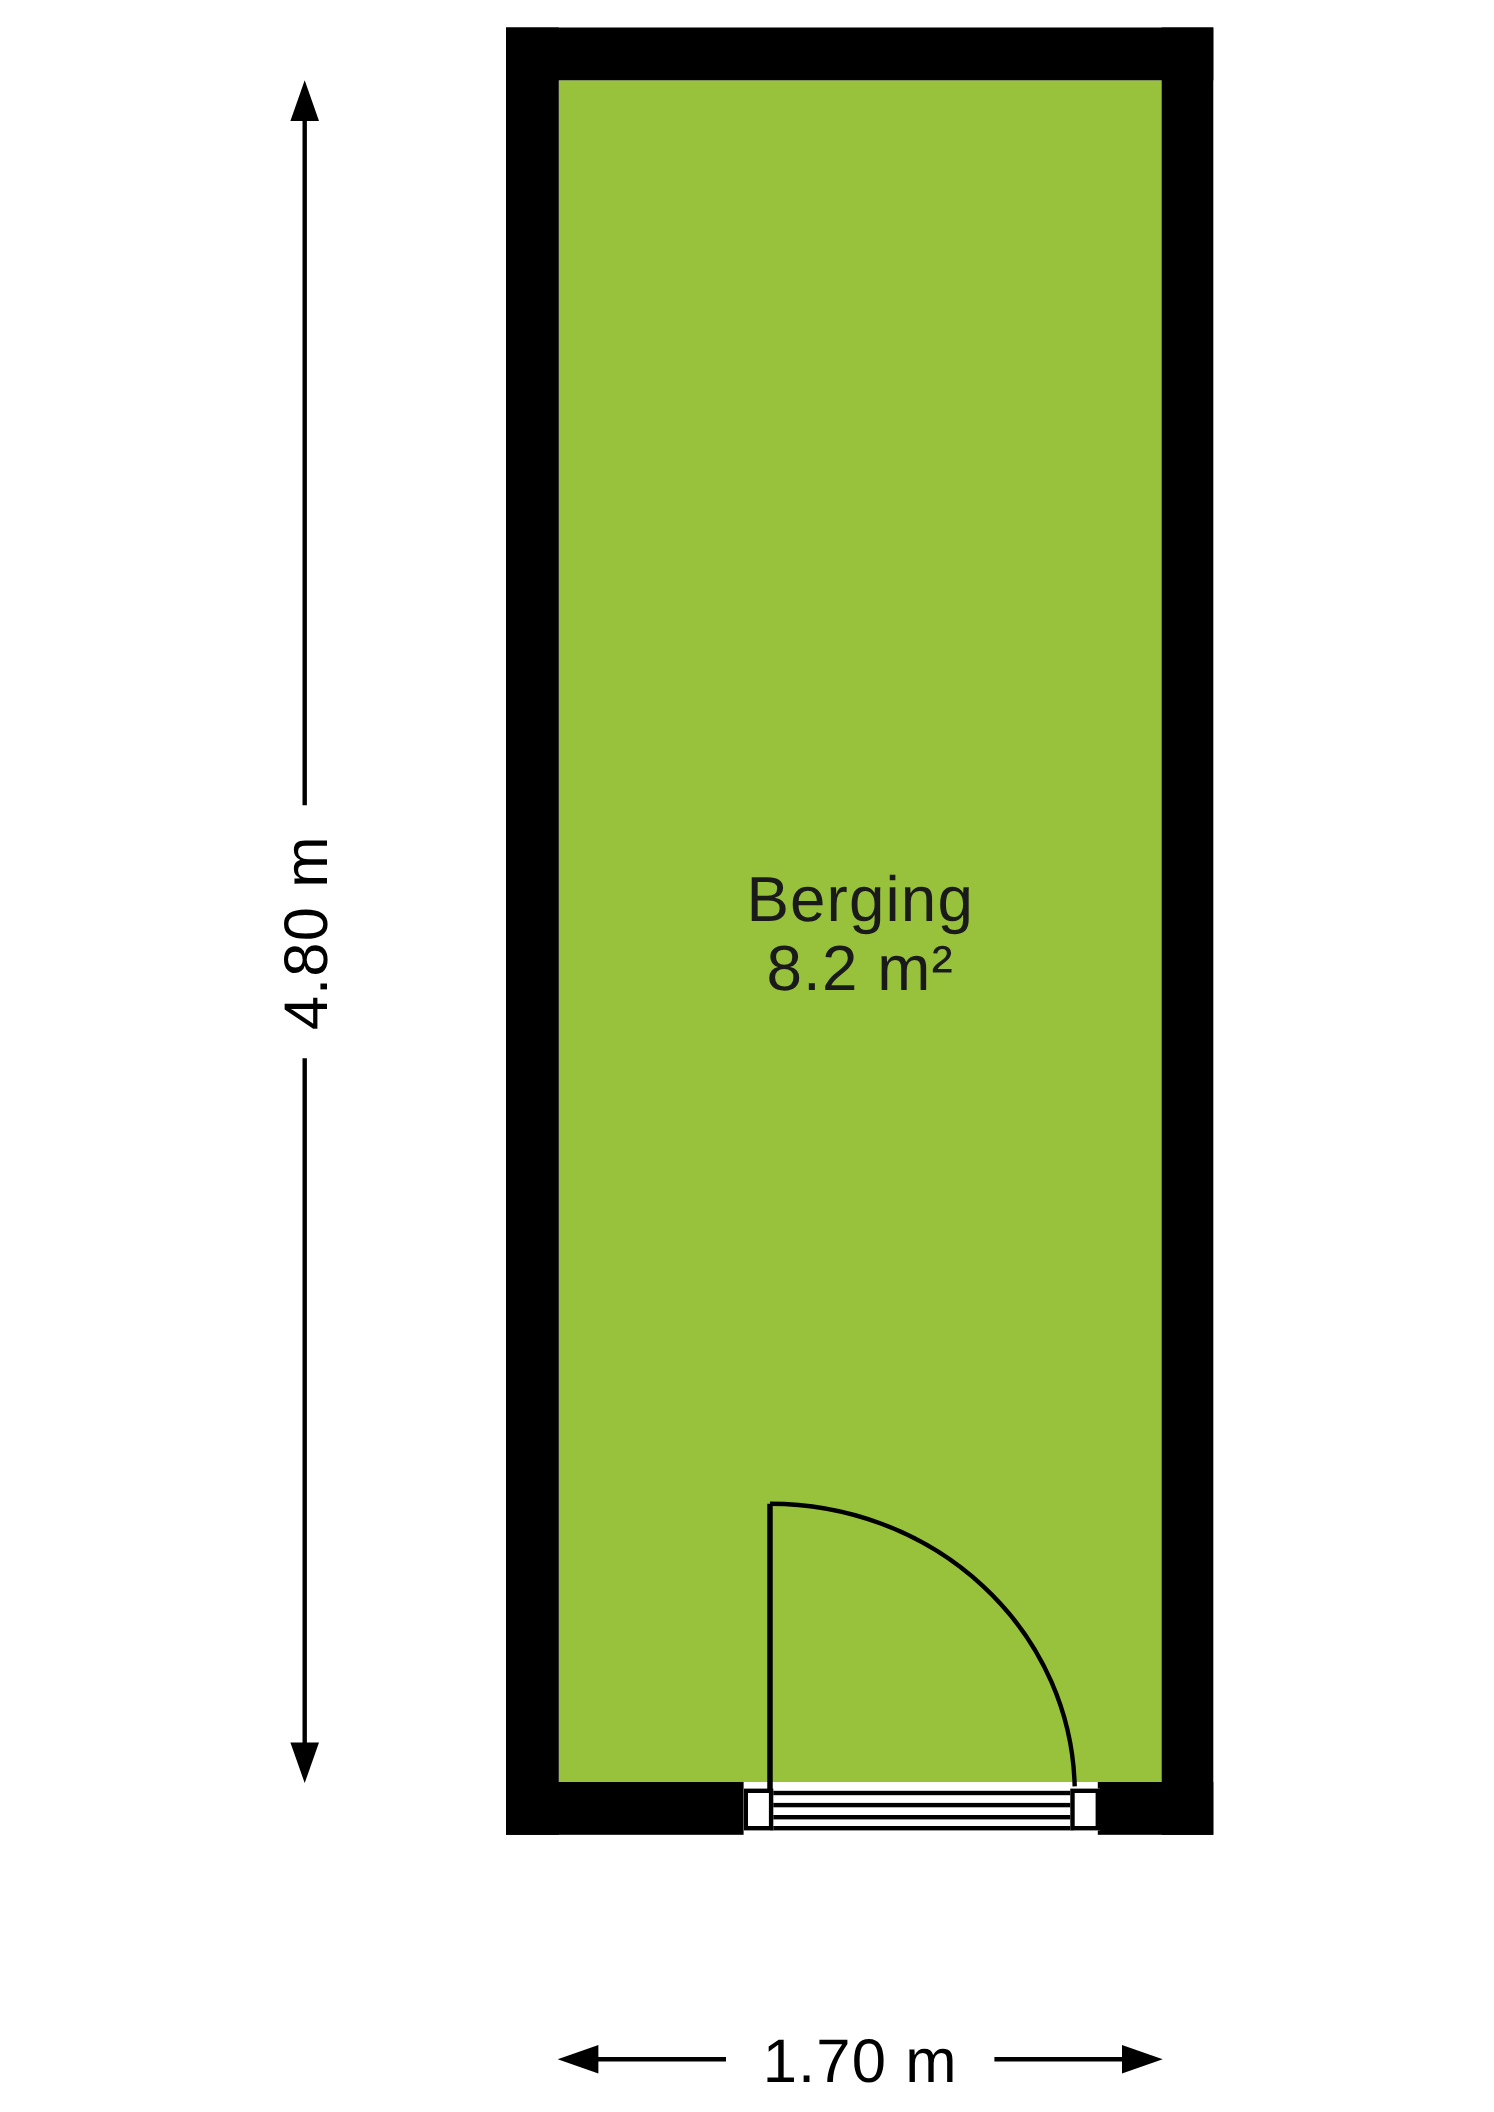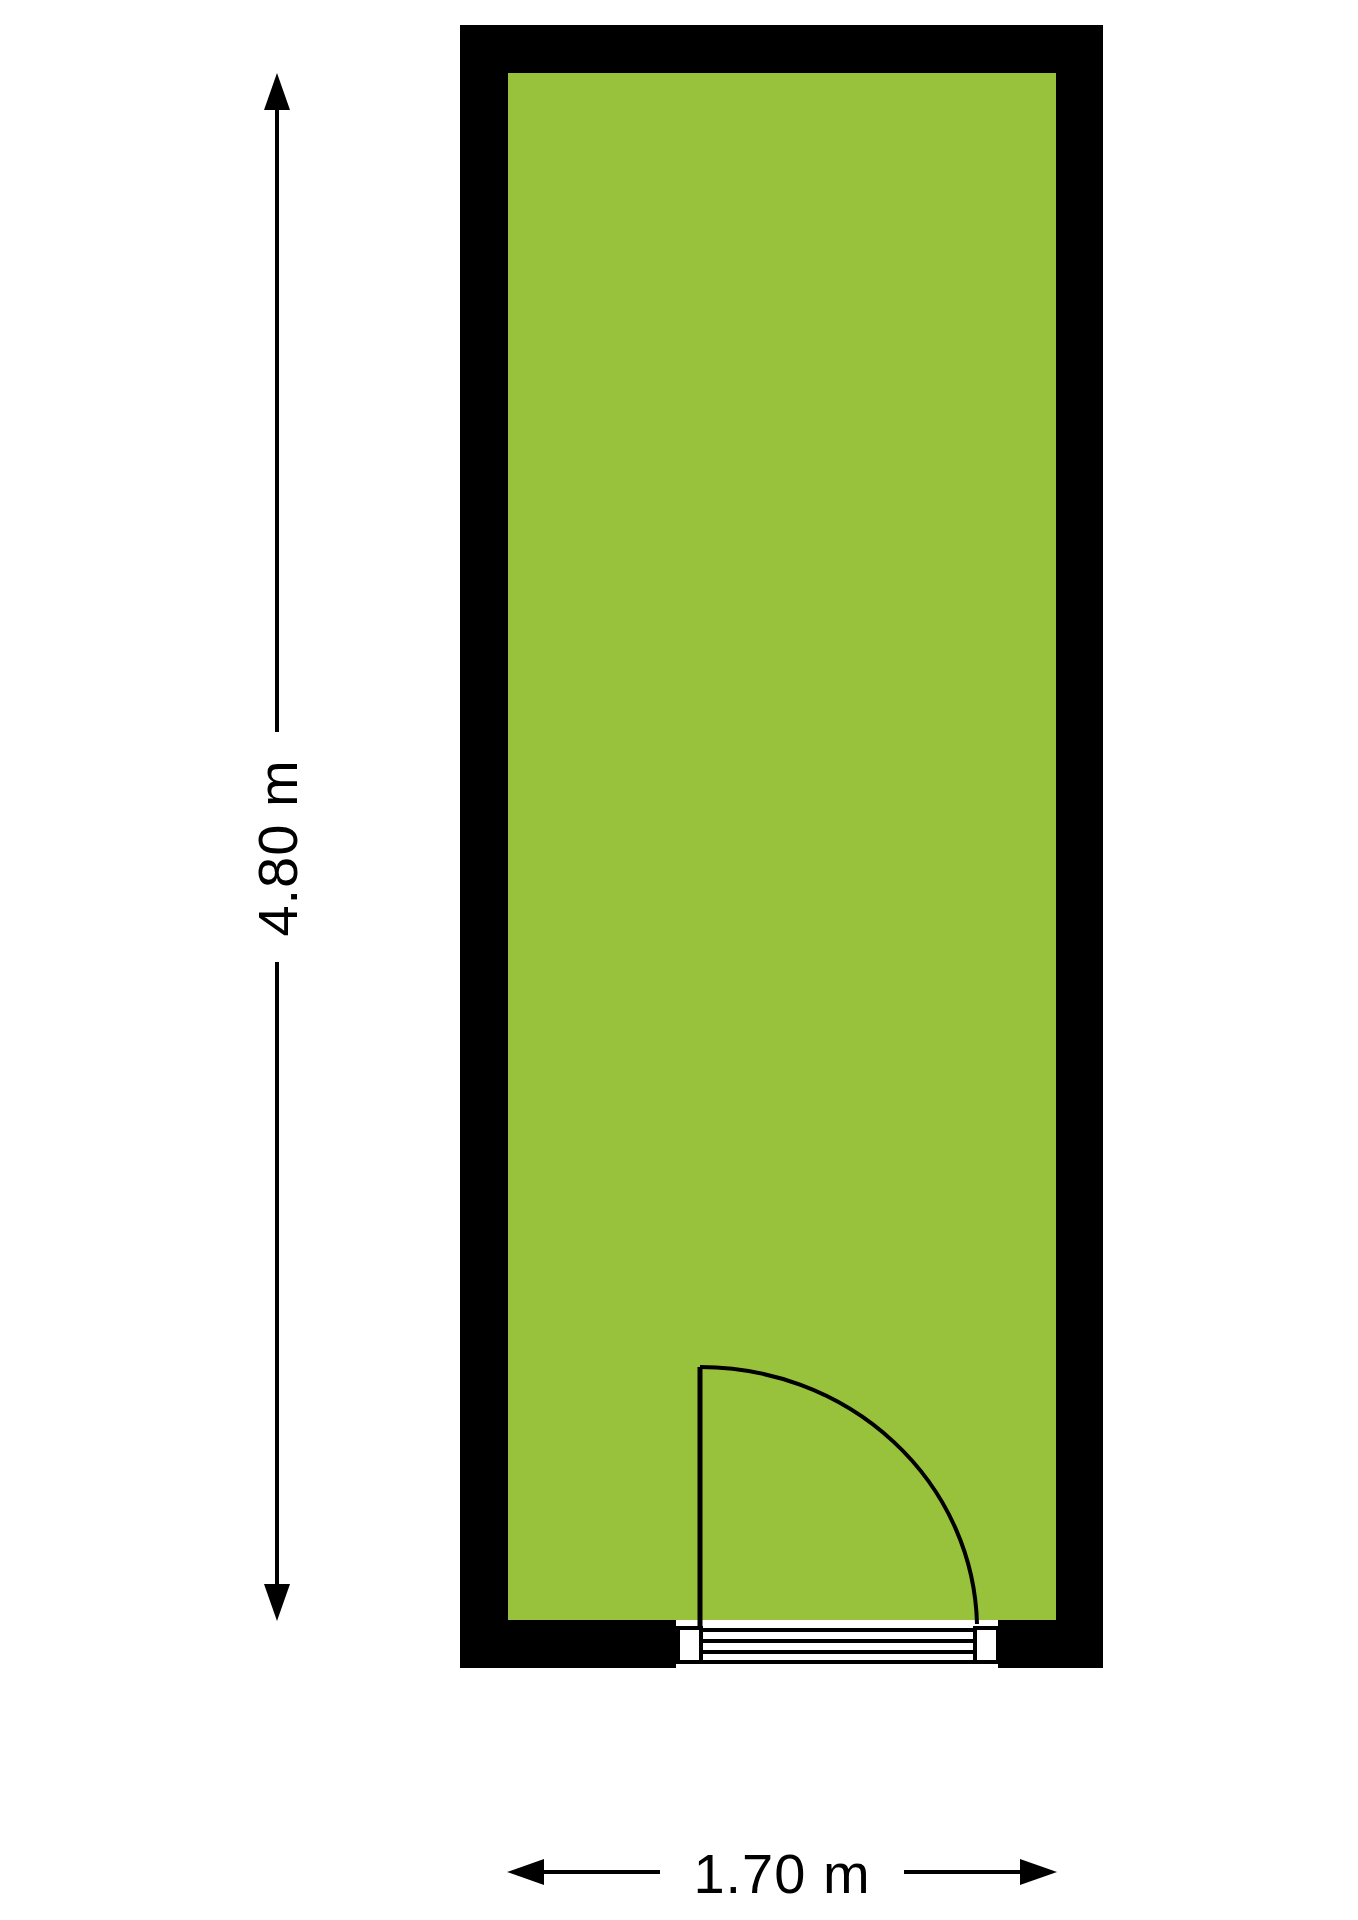--- a/index.html
+++ b/index.html
@@ -116,6 +116,10 @@
     <polygon points="1057,1872 1020,1859 1020,1885" fill="#000"></polygon>
   </svg>
 
+  <div class="abs room-label">
+    <div>Berging</div>
+    <div>8.2 m²</div>
+  </div>
 
   <div class="abs dim-label vertical">4.80 m</div>
   <div class="abs dim-label horizontal">1.70 m</div>

